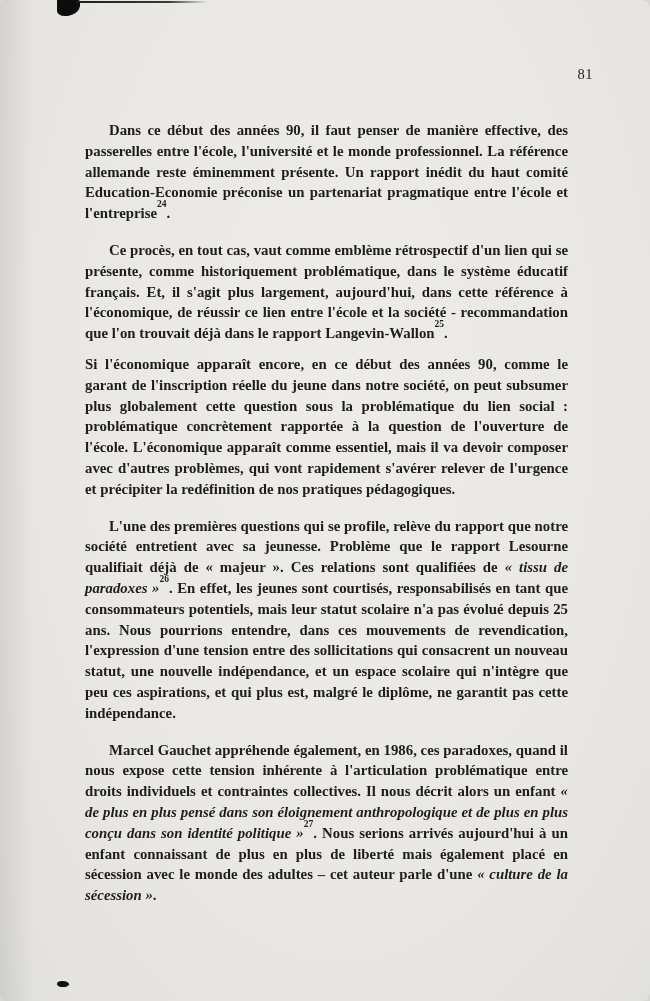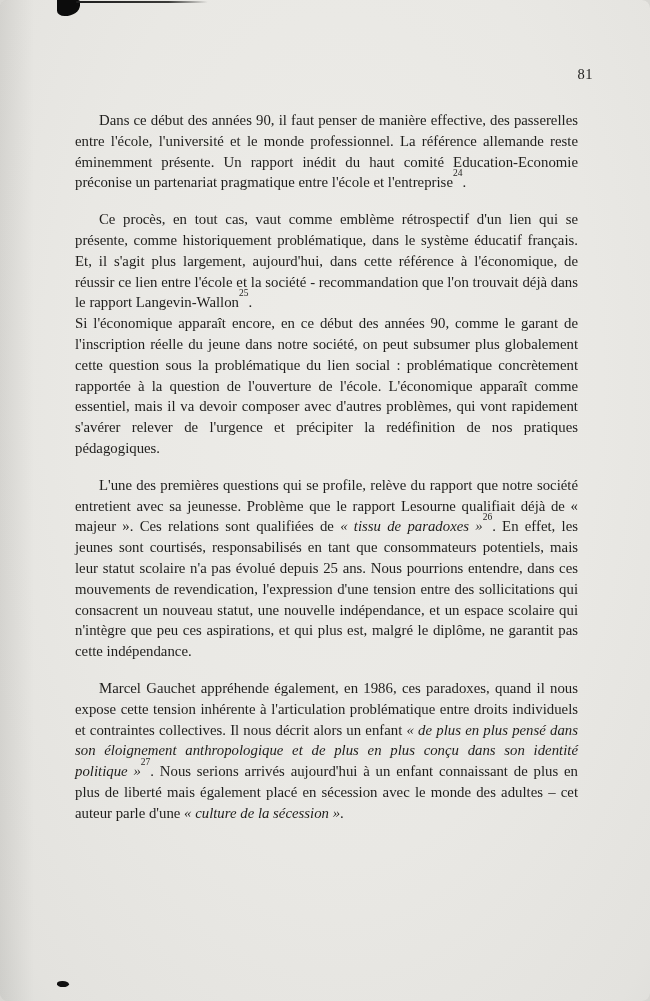--- a/index.html
+++ b/index.html
@@ -45,7 +45,7 @@
     hyphens: manual;
   }
 
-  .para { margin: 0; }
+  .para { margin: 10px; font-weight: bold; }
   .para.gap { margin-top: 16px; }
   .para.indent { text-indent: 24px; }
 

